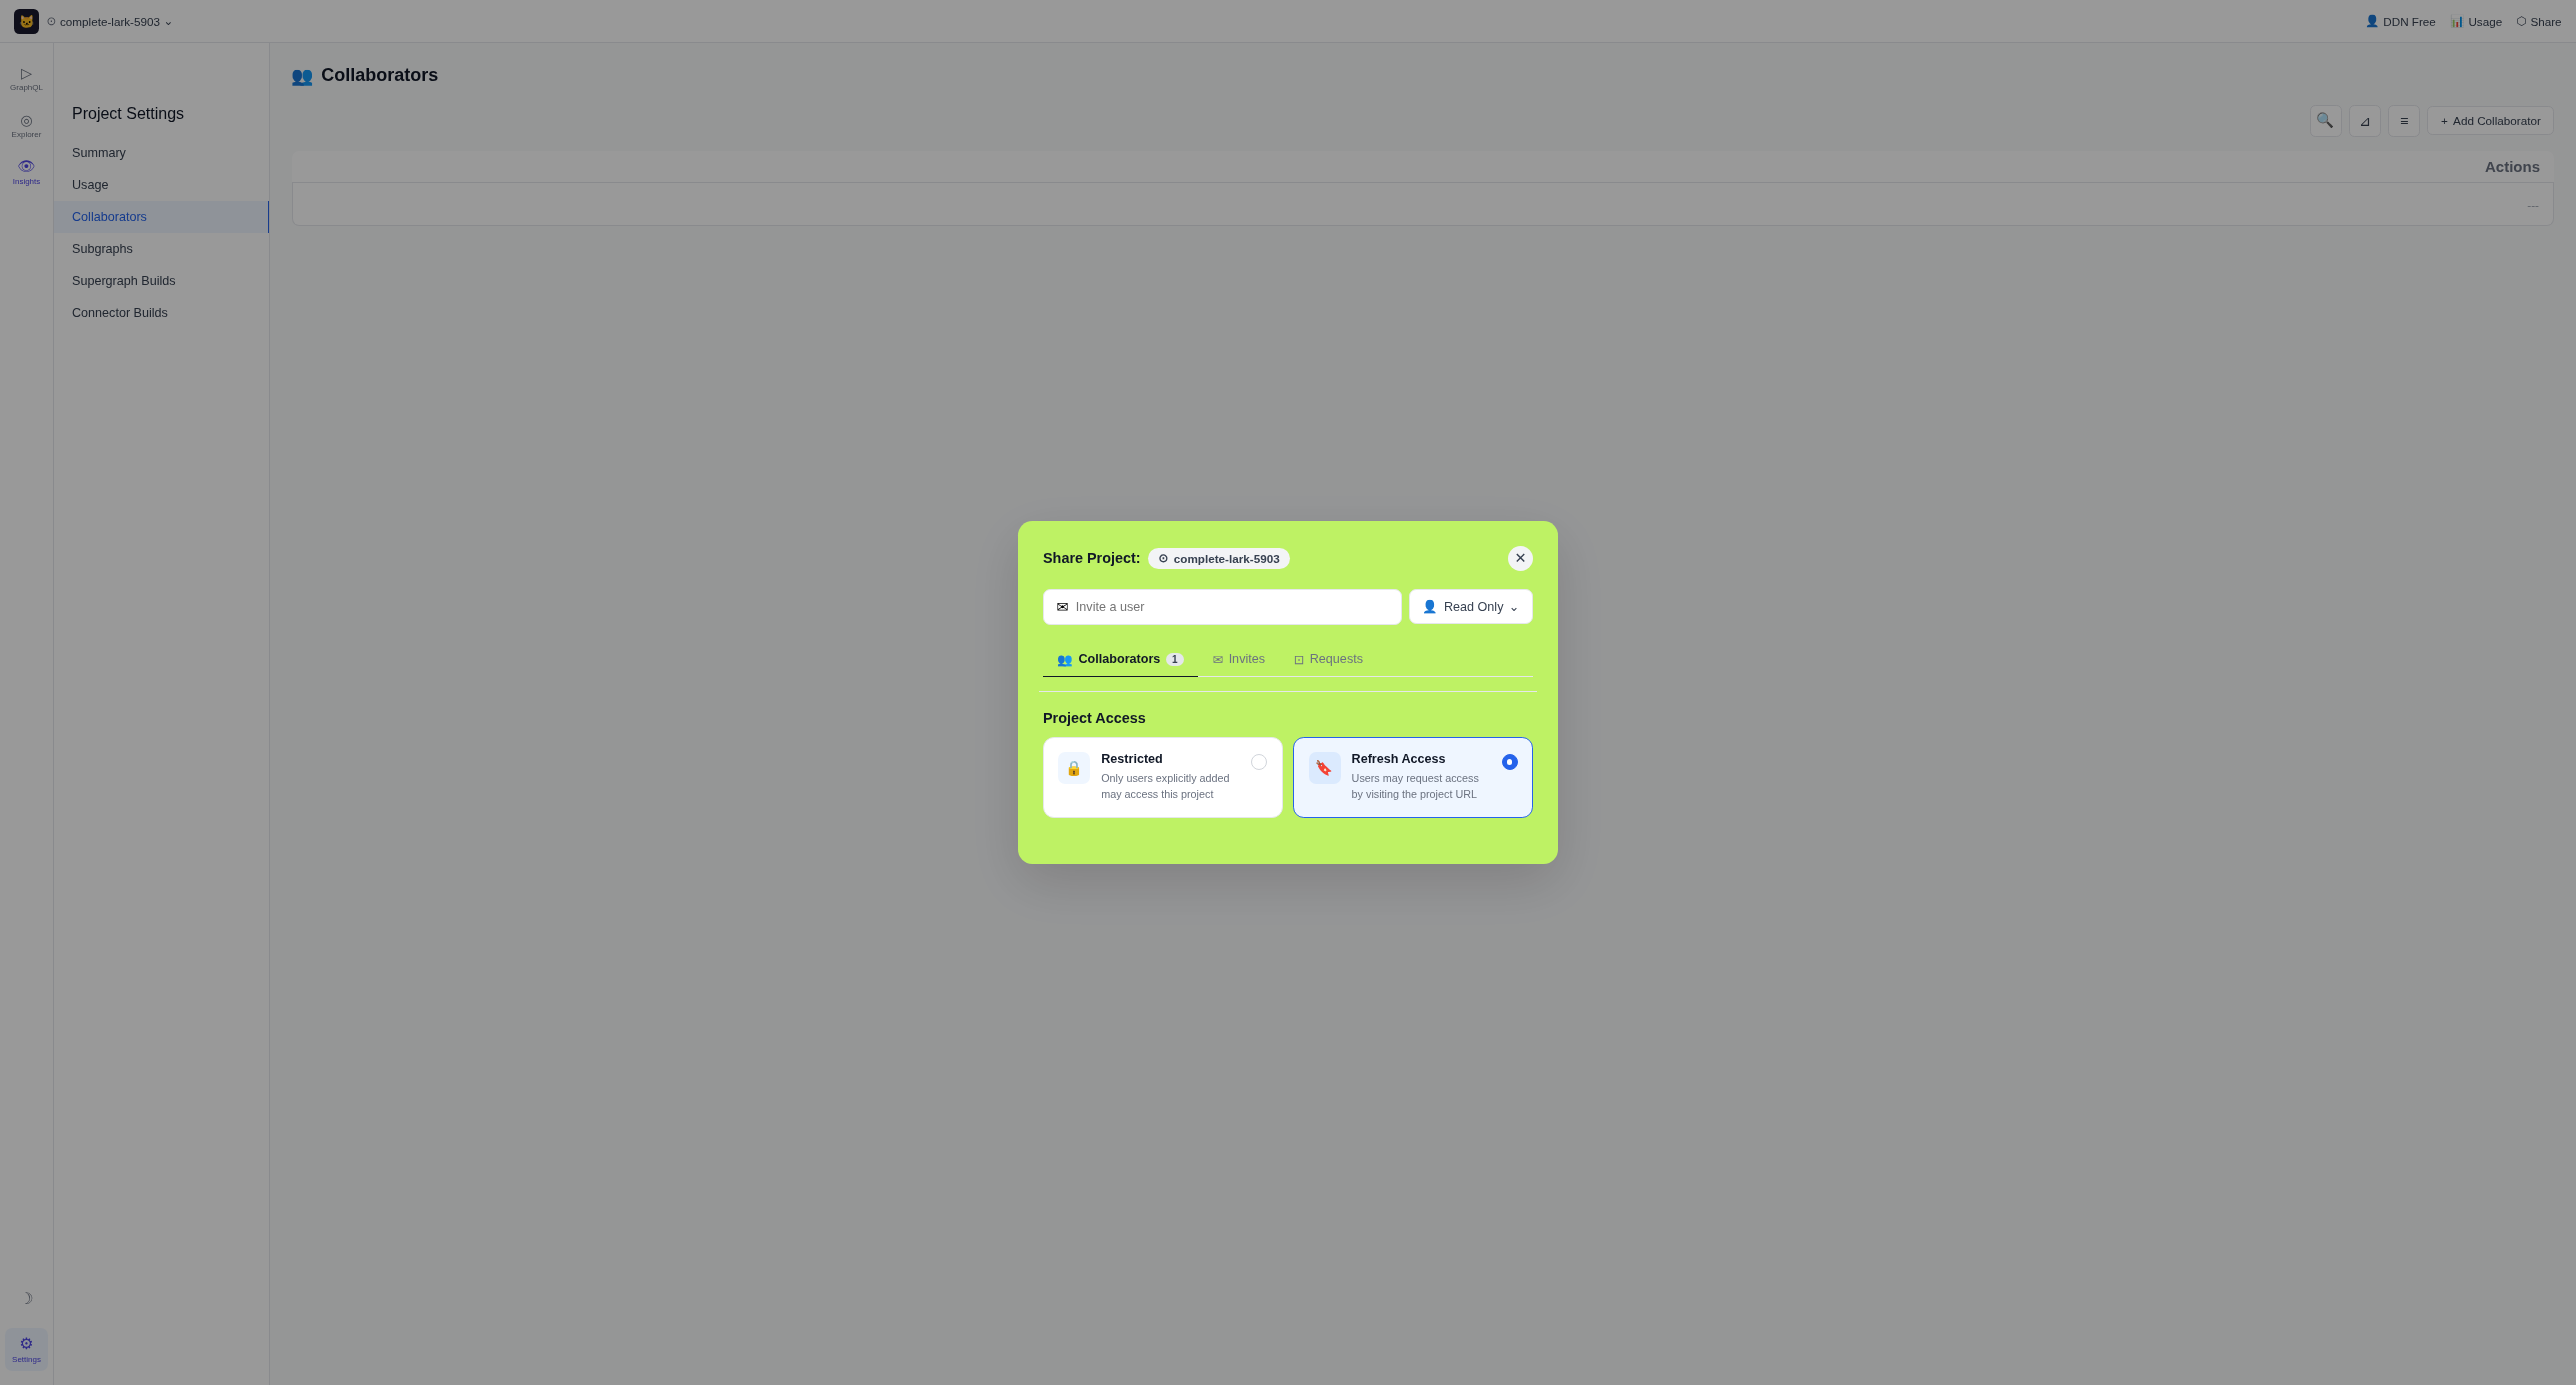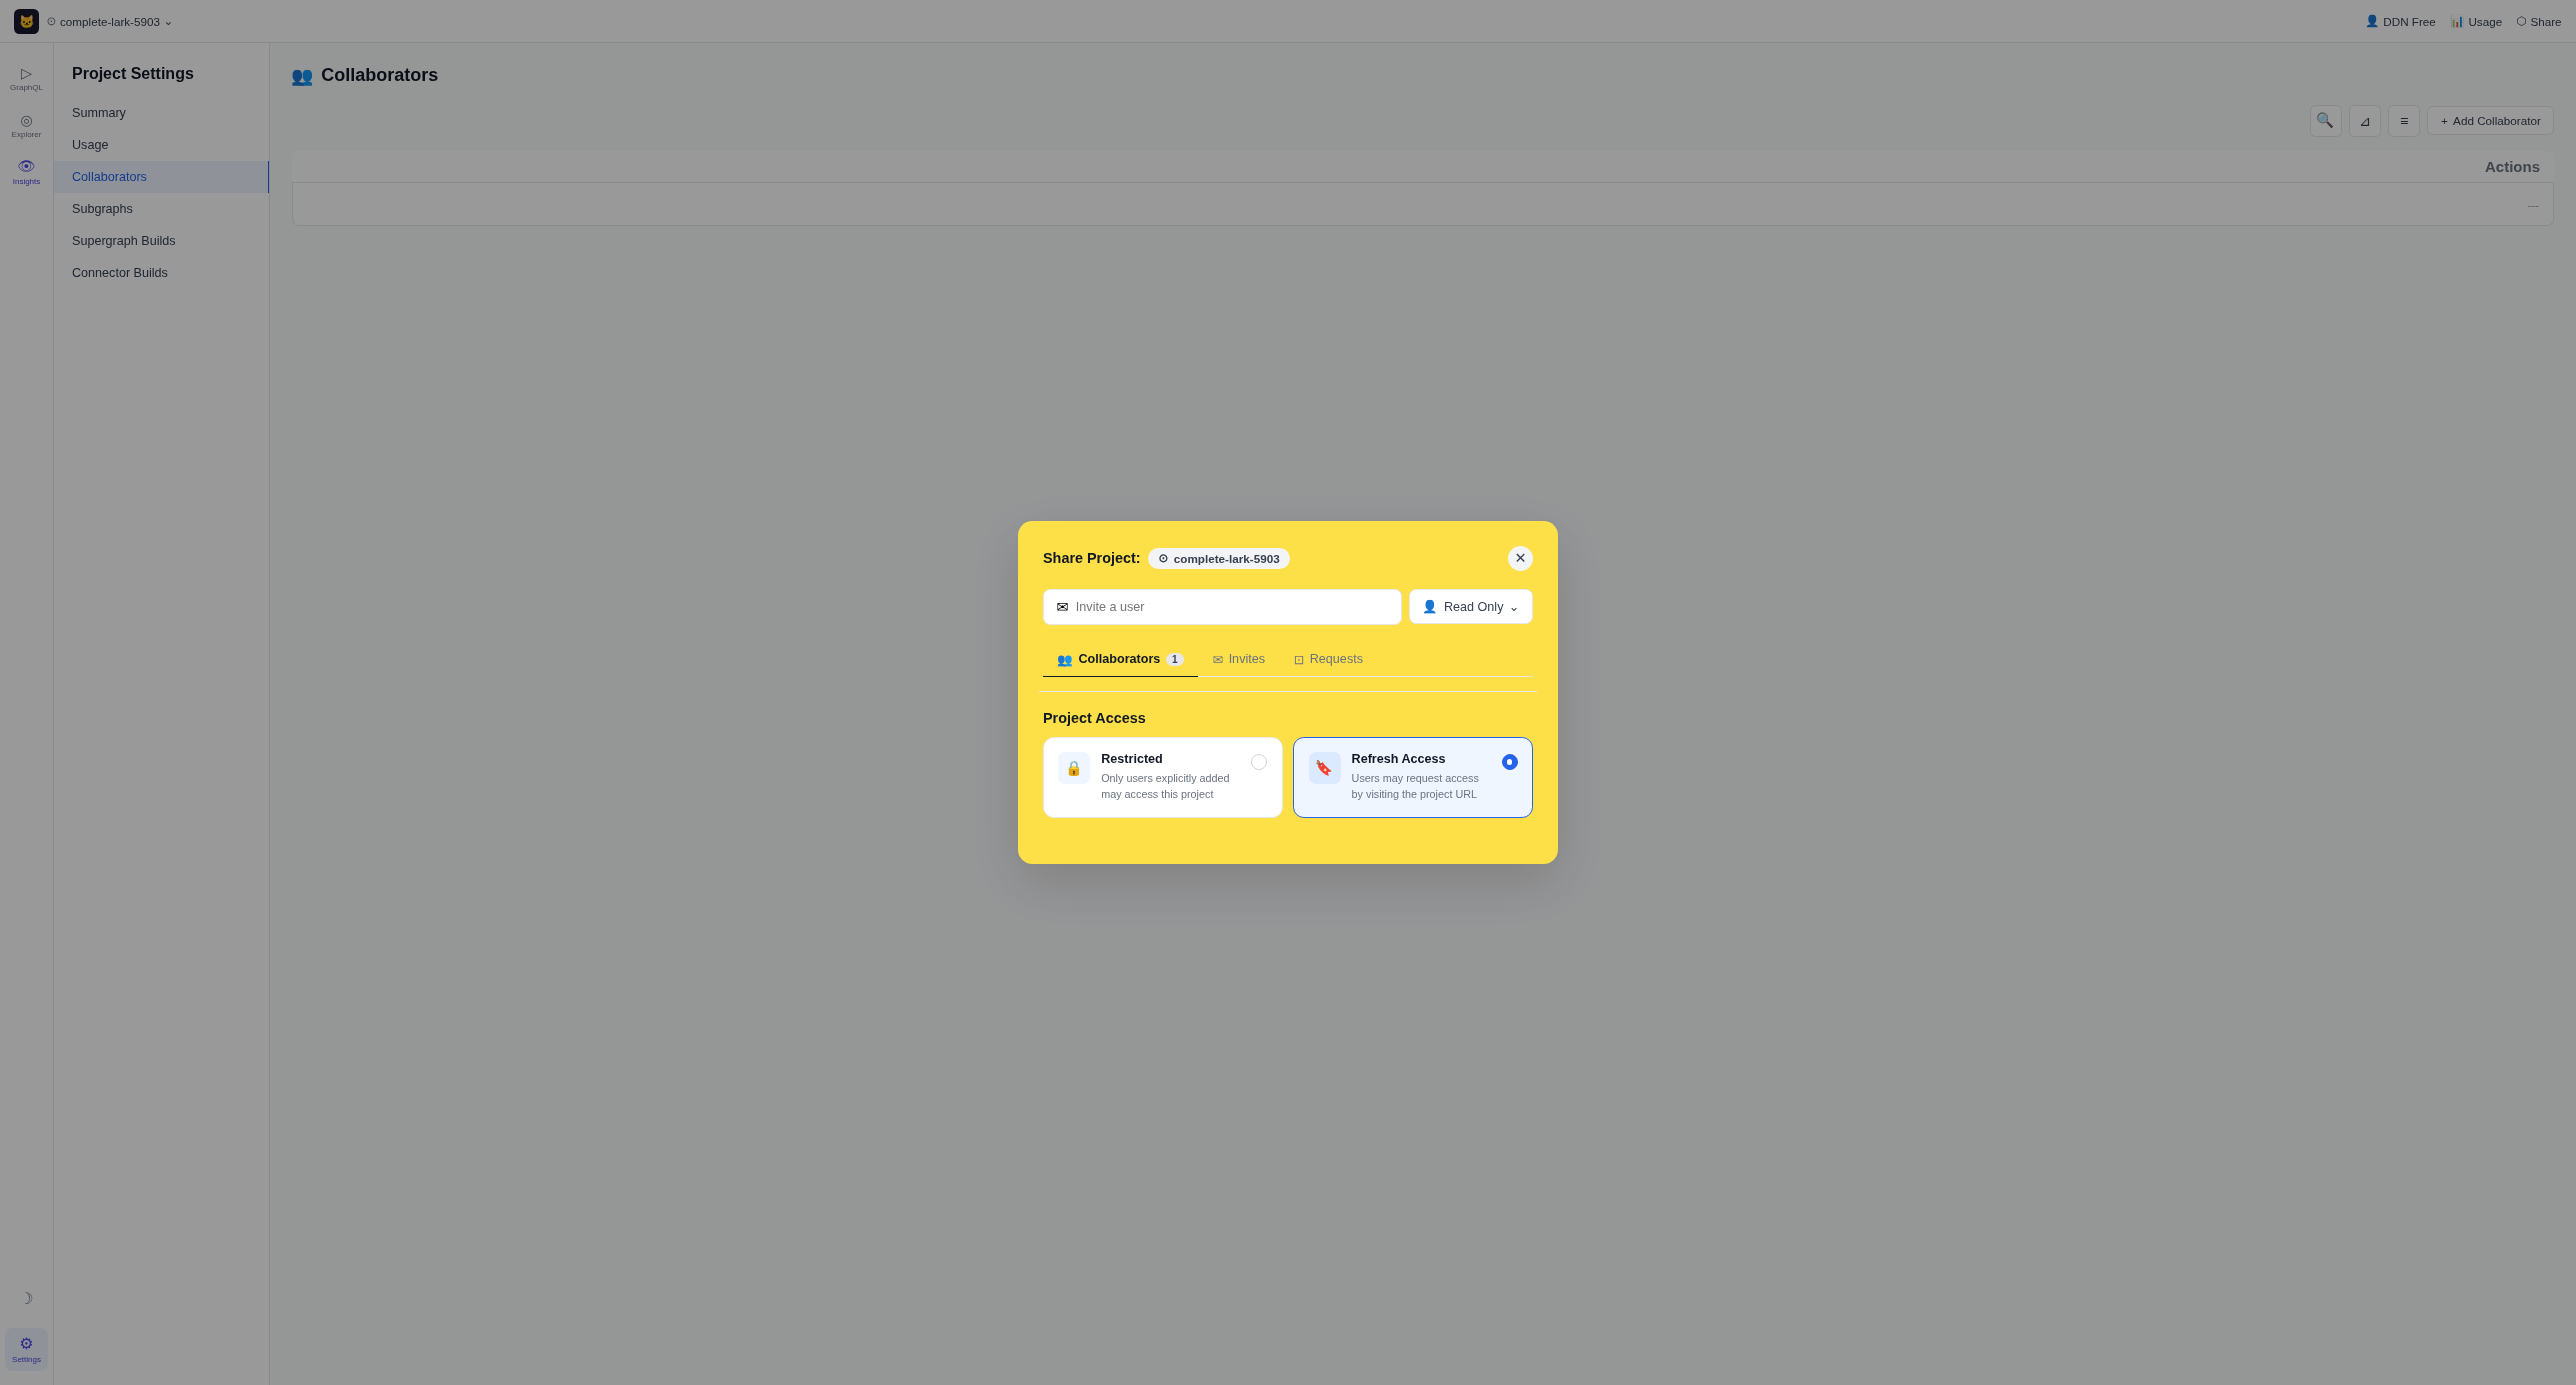--- a/index.html
+++ b/index.html
@@ -42,7 +42,7 @@
       border-right: 0.9px solid #e5e7eb; padding: 21.6px 0;
       position: fixed; top: 0; left: 0; bottom: 0;
     }
-    .nav-sidebar-title { font-size: 16px; font-weight: 700; padding: 0 18px 14.4px; color: #111827; }
+    .nav-sidebar-title { font-size: 16px; font-weight: 400; padding: 0 18px 14.4px; color: #111827; margin-top: 40px; }
     .nav-item {
       padding: 9px 18px; font-size: 12.6px; color: #374151; cursor: pointer;
       border-radius: 0;

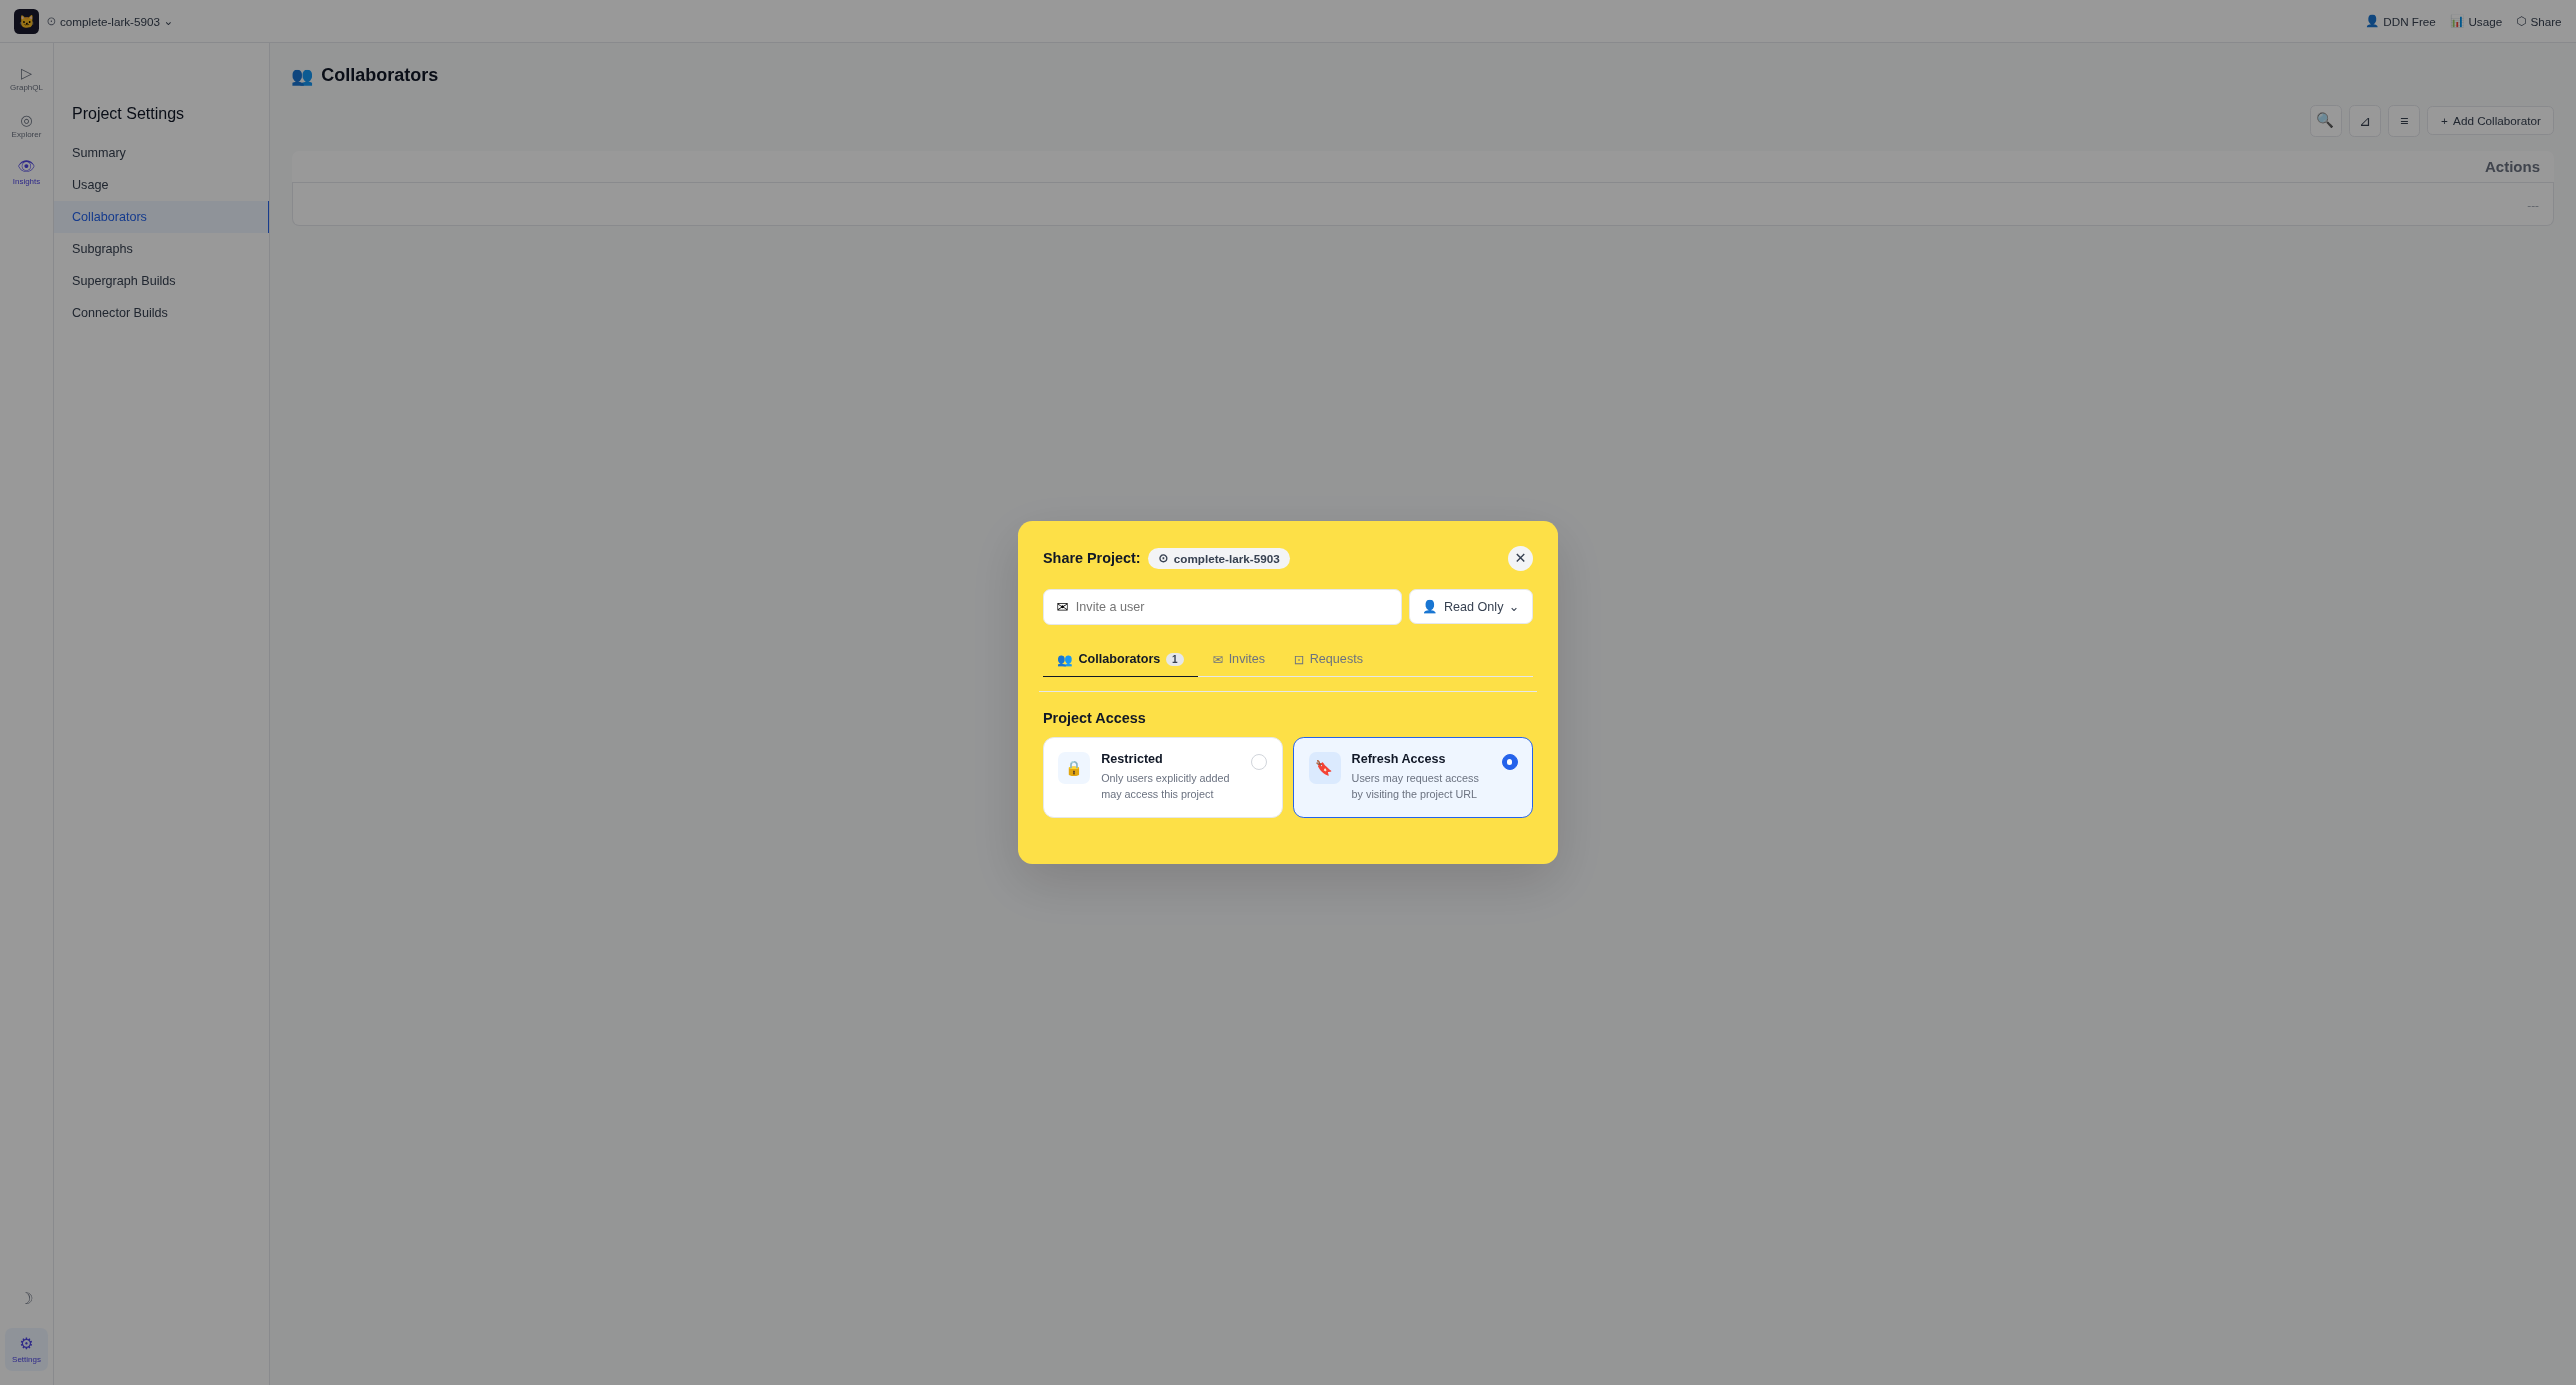--- a/index.html
+++ b/index.html
@@ -74,7 +74,7 @@
 
     
     .modal {
-      background: #fde047; border-radius: 14.4px; width: 540px; max-width: 95vw;
+      background: #bef264; border-radius: 14.4px; width: 540px; max-width: 95vw;
       padding: 25px; position: relative; box-shadow: 0 18px 54px rgba(0,0,0,0.15);
     }
     .modal-header { display: flex; align-items: center; justify-content: space-between; margin-bottom: 18px; }

